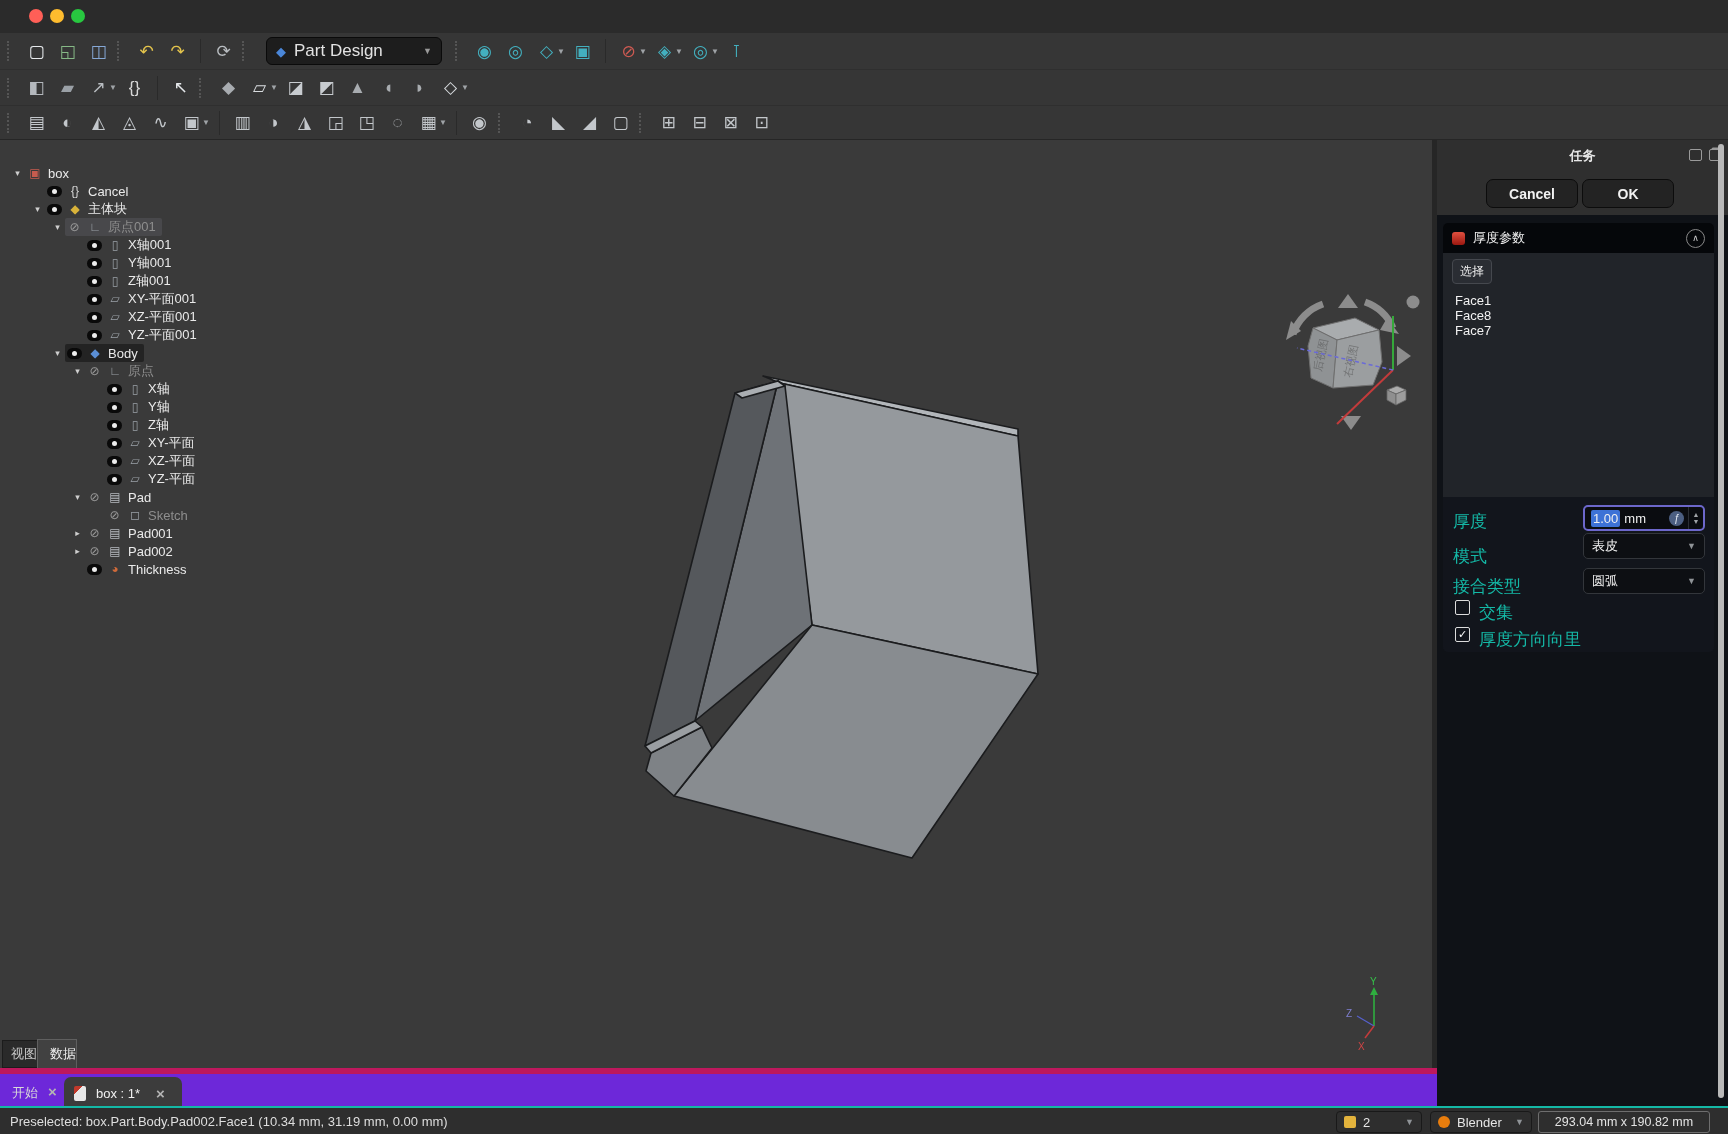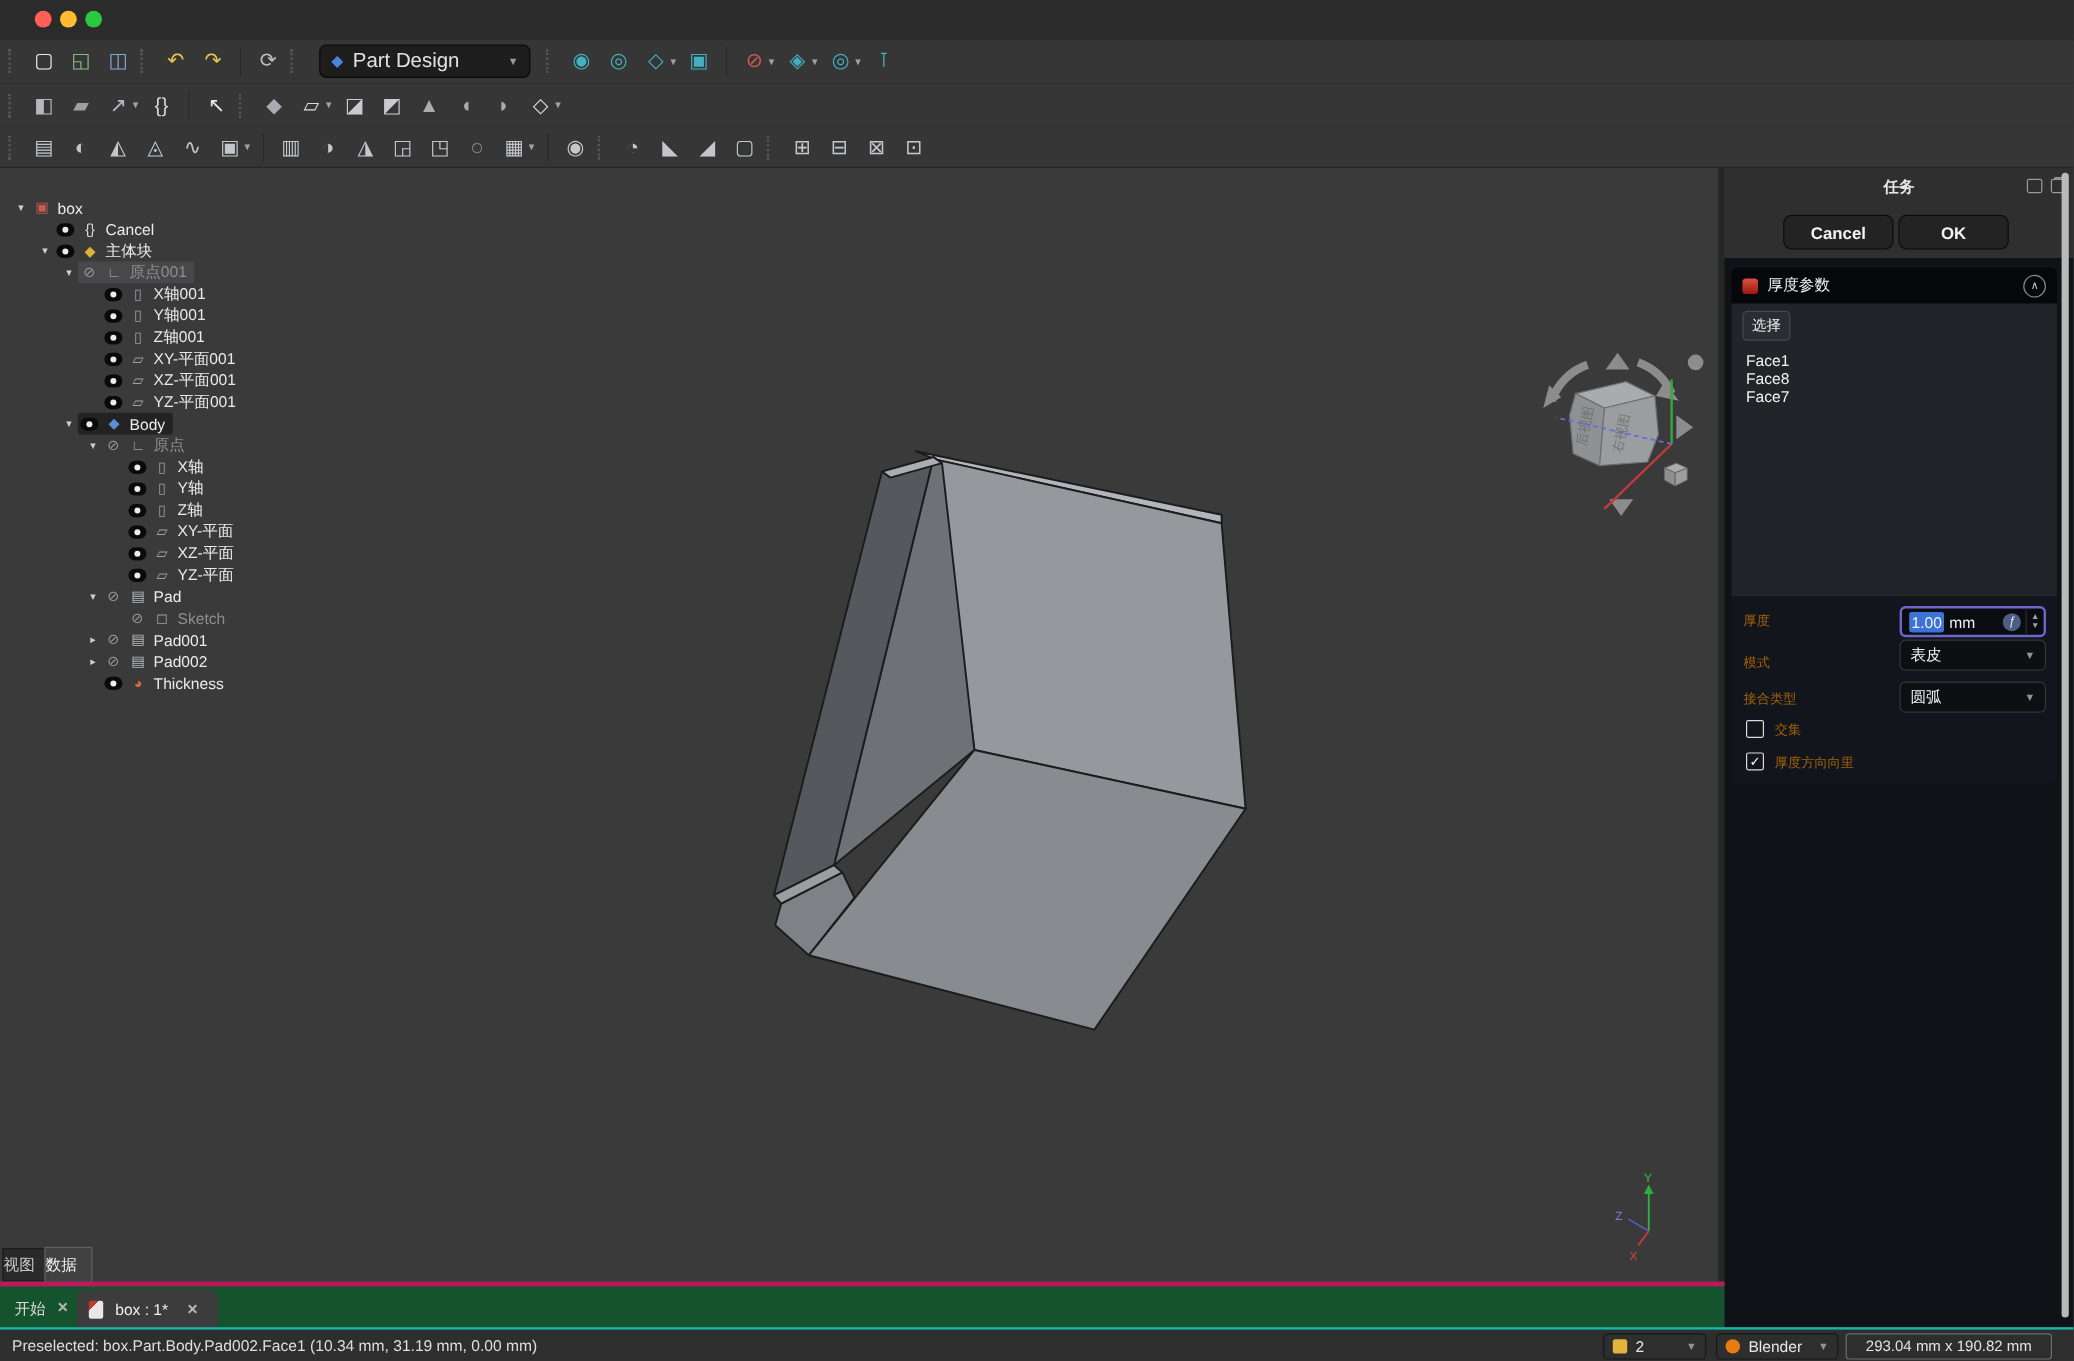--- a/index.html
+++ b/index.html
@@ -69,7 +69,7 @@
   .selbtn{position:absolute;left:9px;top:36px;width:38px;height:23px;background:#2a2d33;border:1px solid #45484e;border-radius:4px;
           font-size:12px;color:#f0f0f0;display:flex;align-items:center;justify-content:center}
   .faces{position:absolute;left:12px;top:70px;font-size:13px;line-height:15px;color:#f2f2f2}
-  .plabel{position:absolute;left:10px;font-size:11px;color:#a16207;white-space:nowrap}
+  .plabel{position:absolute;left:10px;font-size:17px;color:#14b8a6;white-space:nowrap}
   .qinput{position:absolute;left:140px;top:282px;width:122px;height:26px;background:#0a0c10;border:2px solid #6c67cb;border-radius:5px;
           display:flex;align-items:center;box-sizing:border-box;padding-left:6px;font-size:13px;color:#f0f0f0}
   .qsel{background:#3d72d6;padding:1px 2px;border-radius:2px}

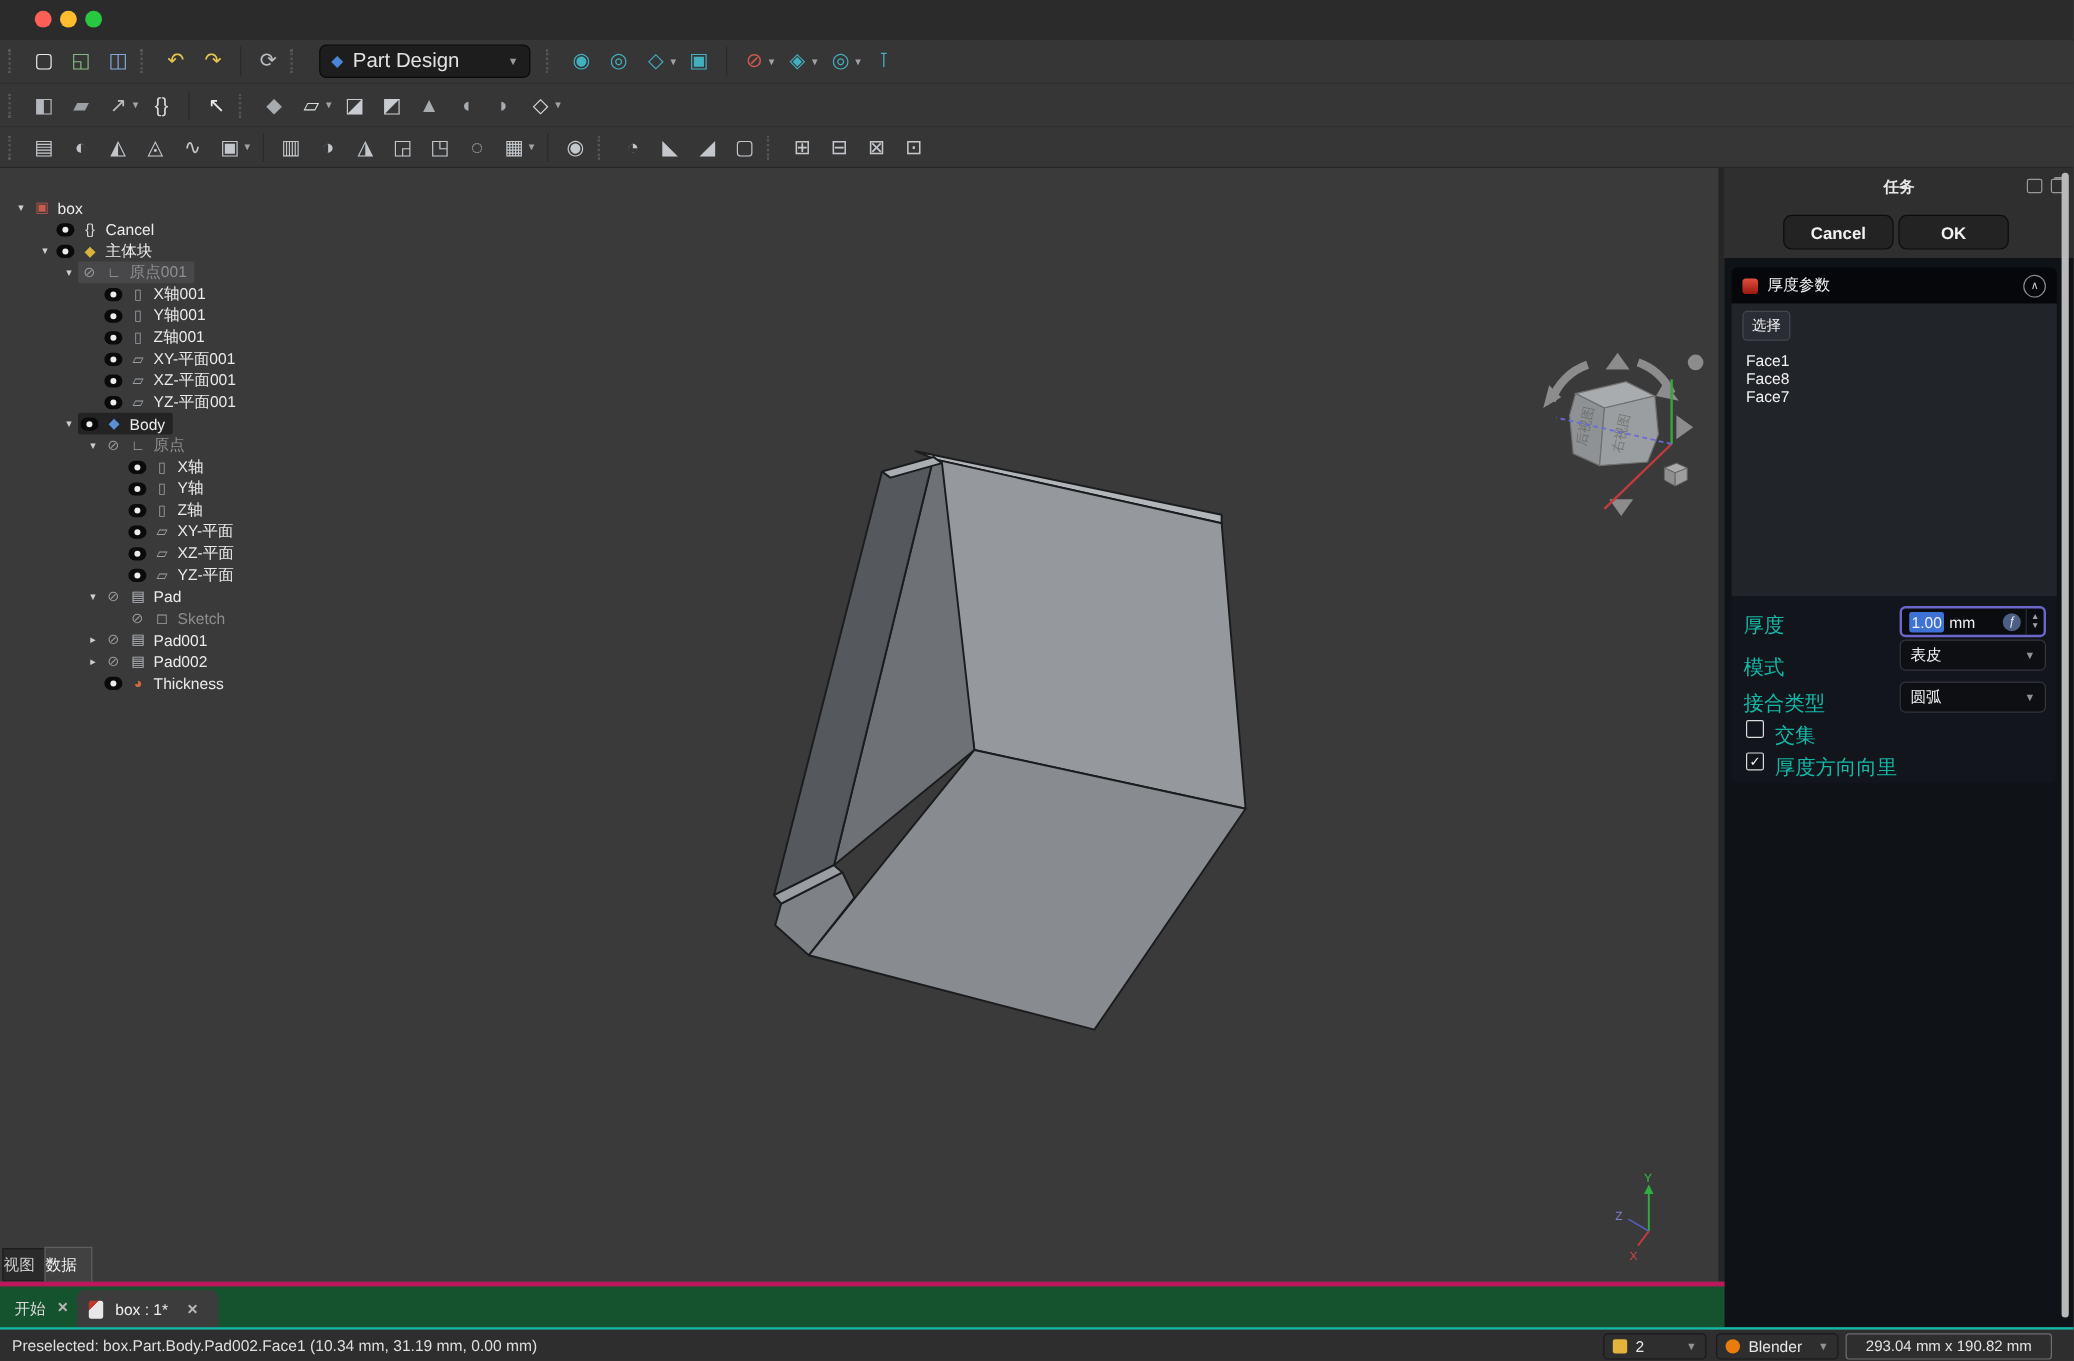--- a/index.html
+++ b/index.html
@@ -46,7 +46,7 @@
   .tlabel.b{font-weight:normal}
 
   
-  .ptab{position:absolute;height:26px;display:flex;align-items:center;justify-content:flex-start;font-size:13px}
+  .ptab{position:absolute;height:26px;display:flex;align-items:center;justify-content:flex-end;font-size:13px}
   .doctabs{position:absolute;left:0;top:1068px;width:1437px;height:38px;background:#14532d;border-top:4px solid #be185d}
   .statusbar{position:absolute;left:0;top:1106px;width:1728px;height:28px;background:#2e2e2e;border-top:2px solid #14b8a6}
   .xbtn{font-size:15px;font-weight:bold;color:#b4b4b4}

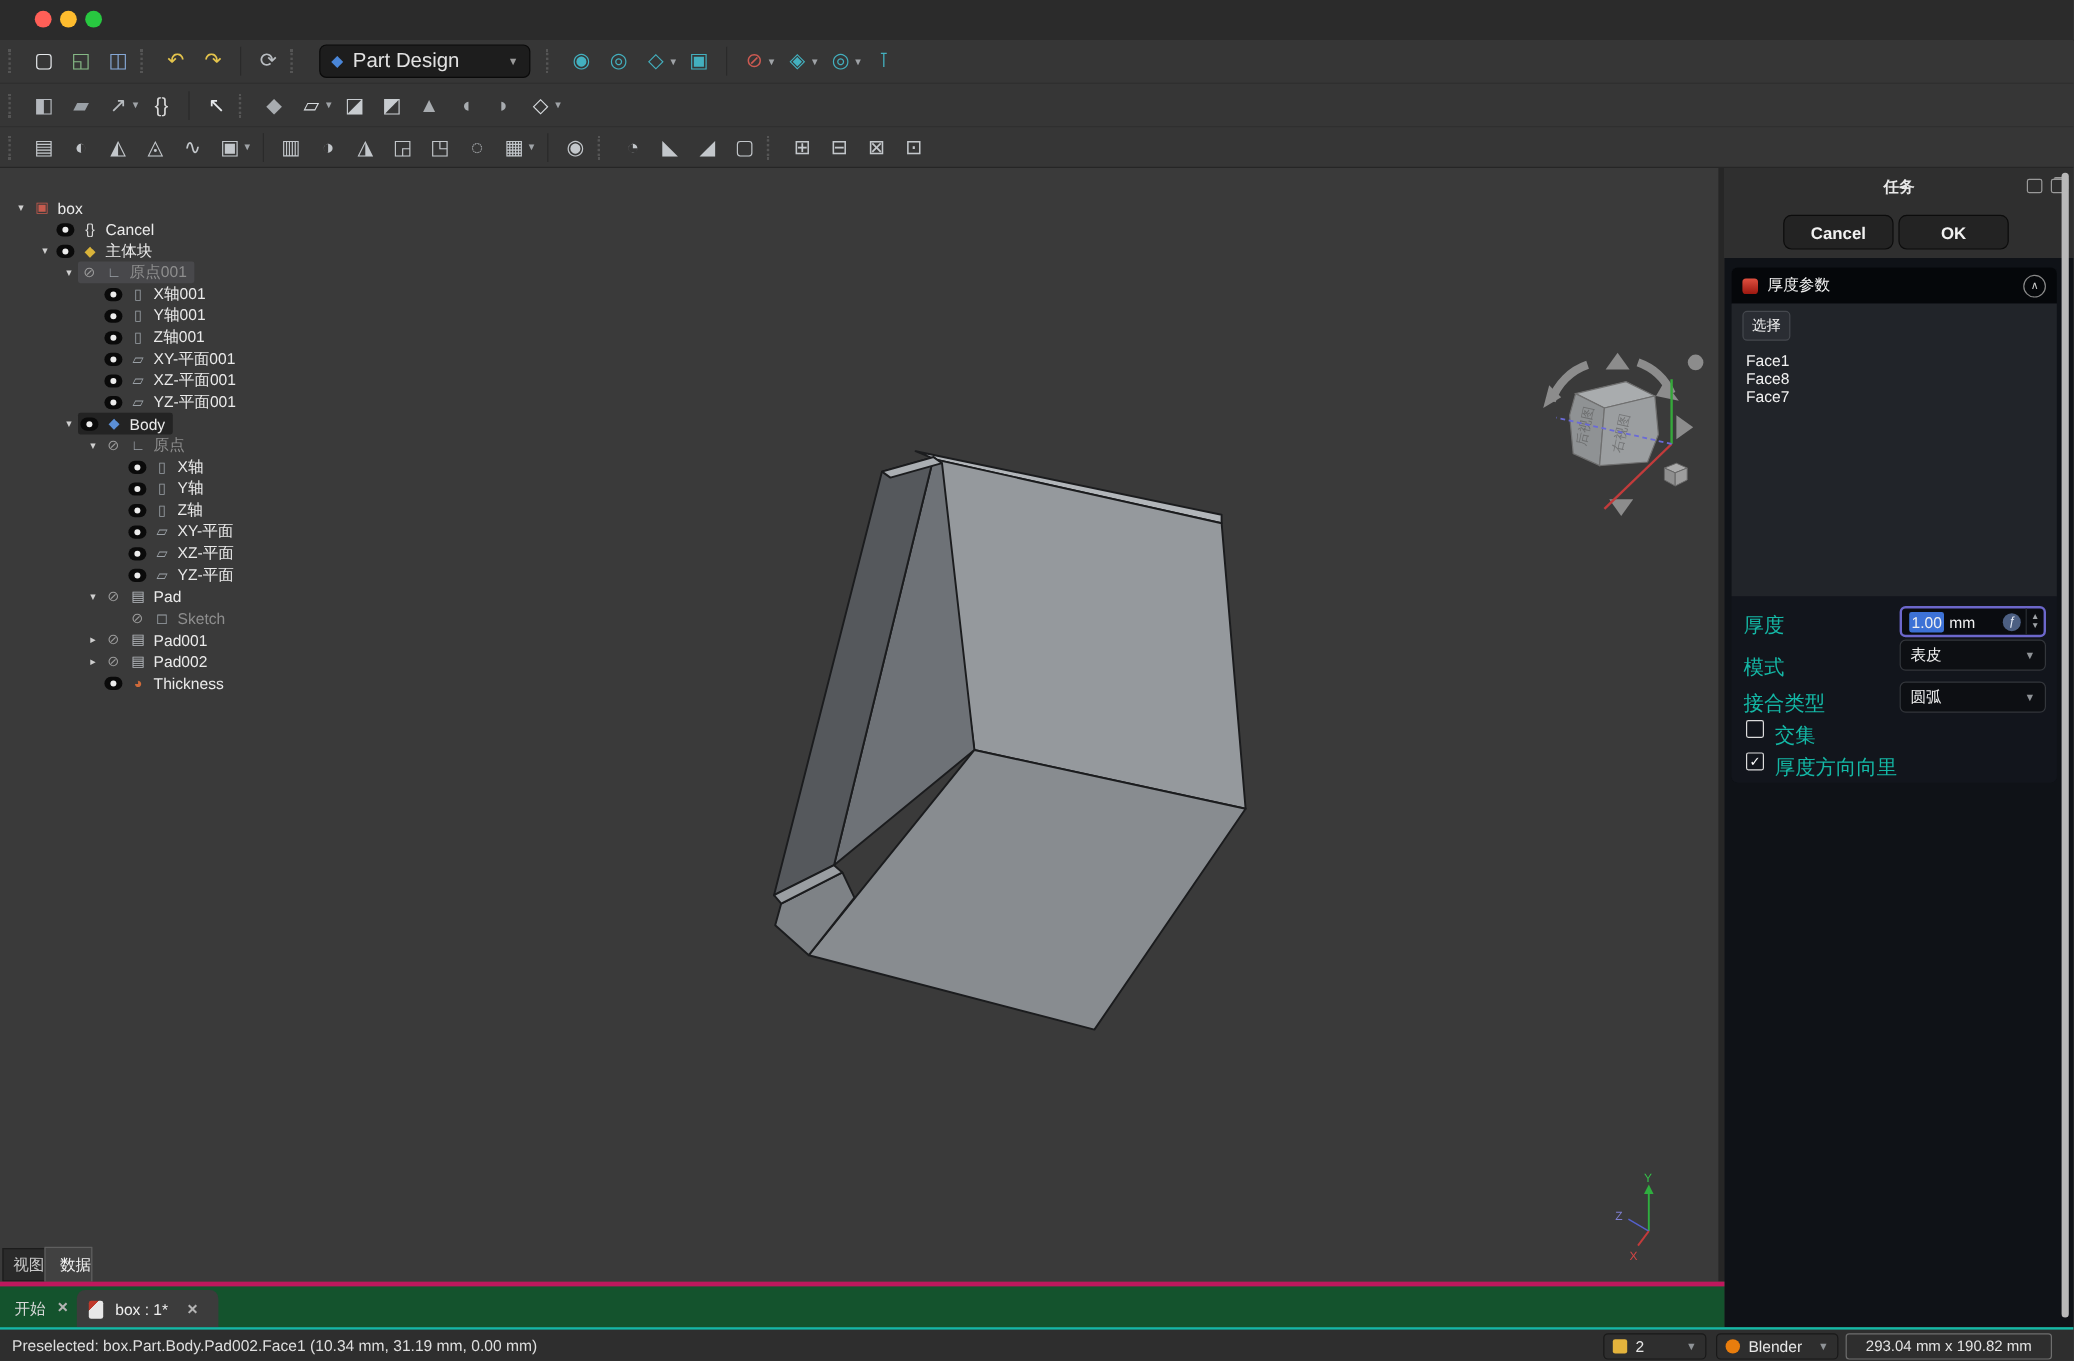--- a/index.html
+++ b/index.html
@@ -47,7 +47,7 @@
 
   
   .ptab{position:absolute;height:26px;display:flex;align-items:center;justify-content:flex-end;font-size:13px}
-  .doctabs{position:absolute;left:0;top:1068px;width:1437px;height:38px;background:#14532d;border-top:4px solid #be185d}
+  .doctabs{position:absolute;left:0;top:1068px;width:1437px;height:38px;background:#6d28d9;border-top:6px solid #be185d}
   .statusbar{position:absolute;left:0;top:1106px;width:1728px;height:28px;background:#2e2e2e;border-top:2px solid #14b8a6}
   .xbtn{font-size:15px;font-weight:bold;color:#b4b4b4}
 

